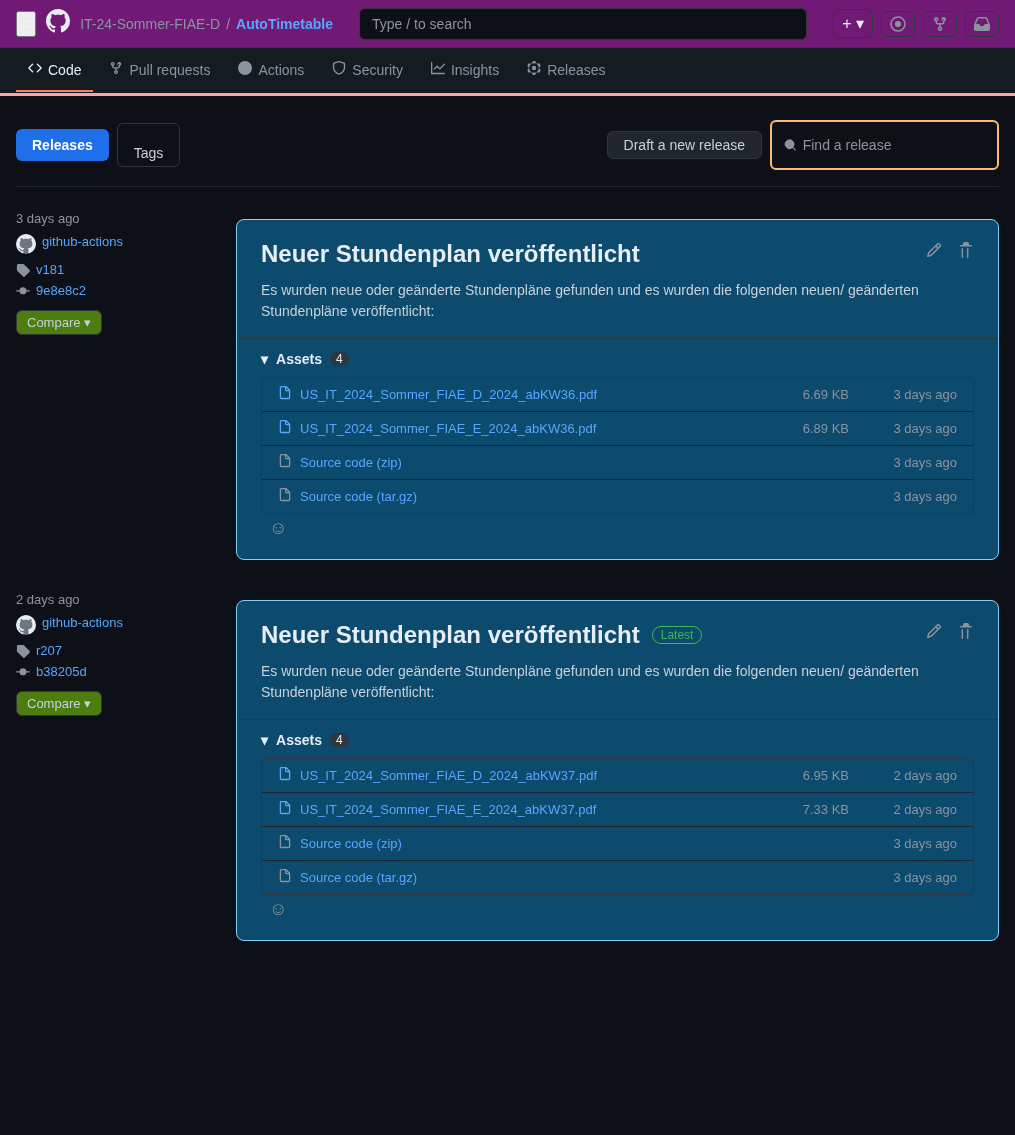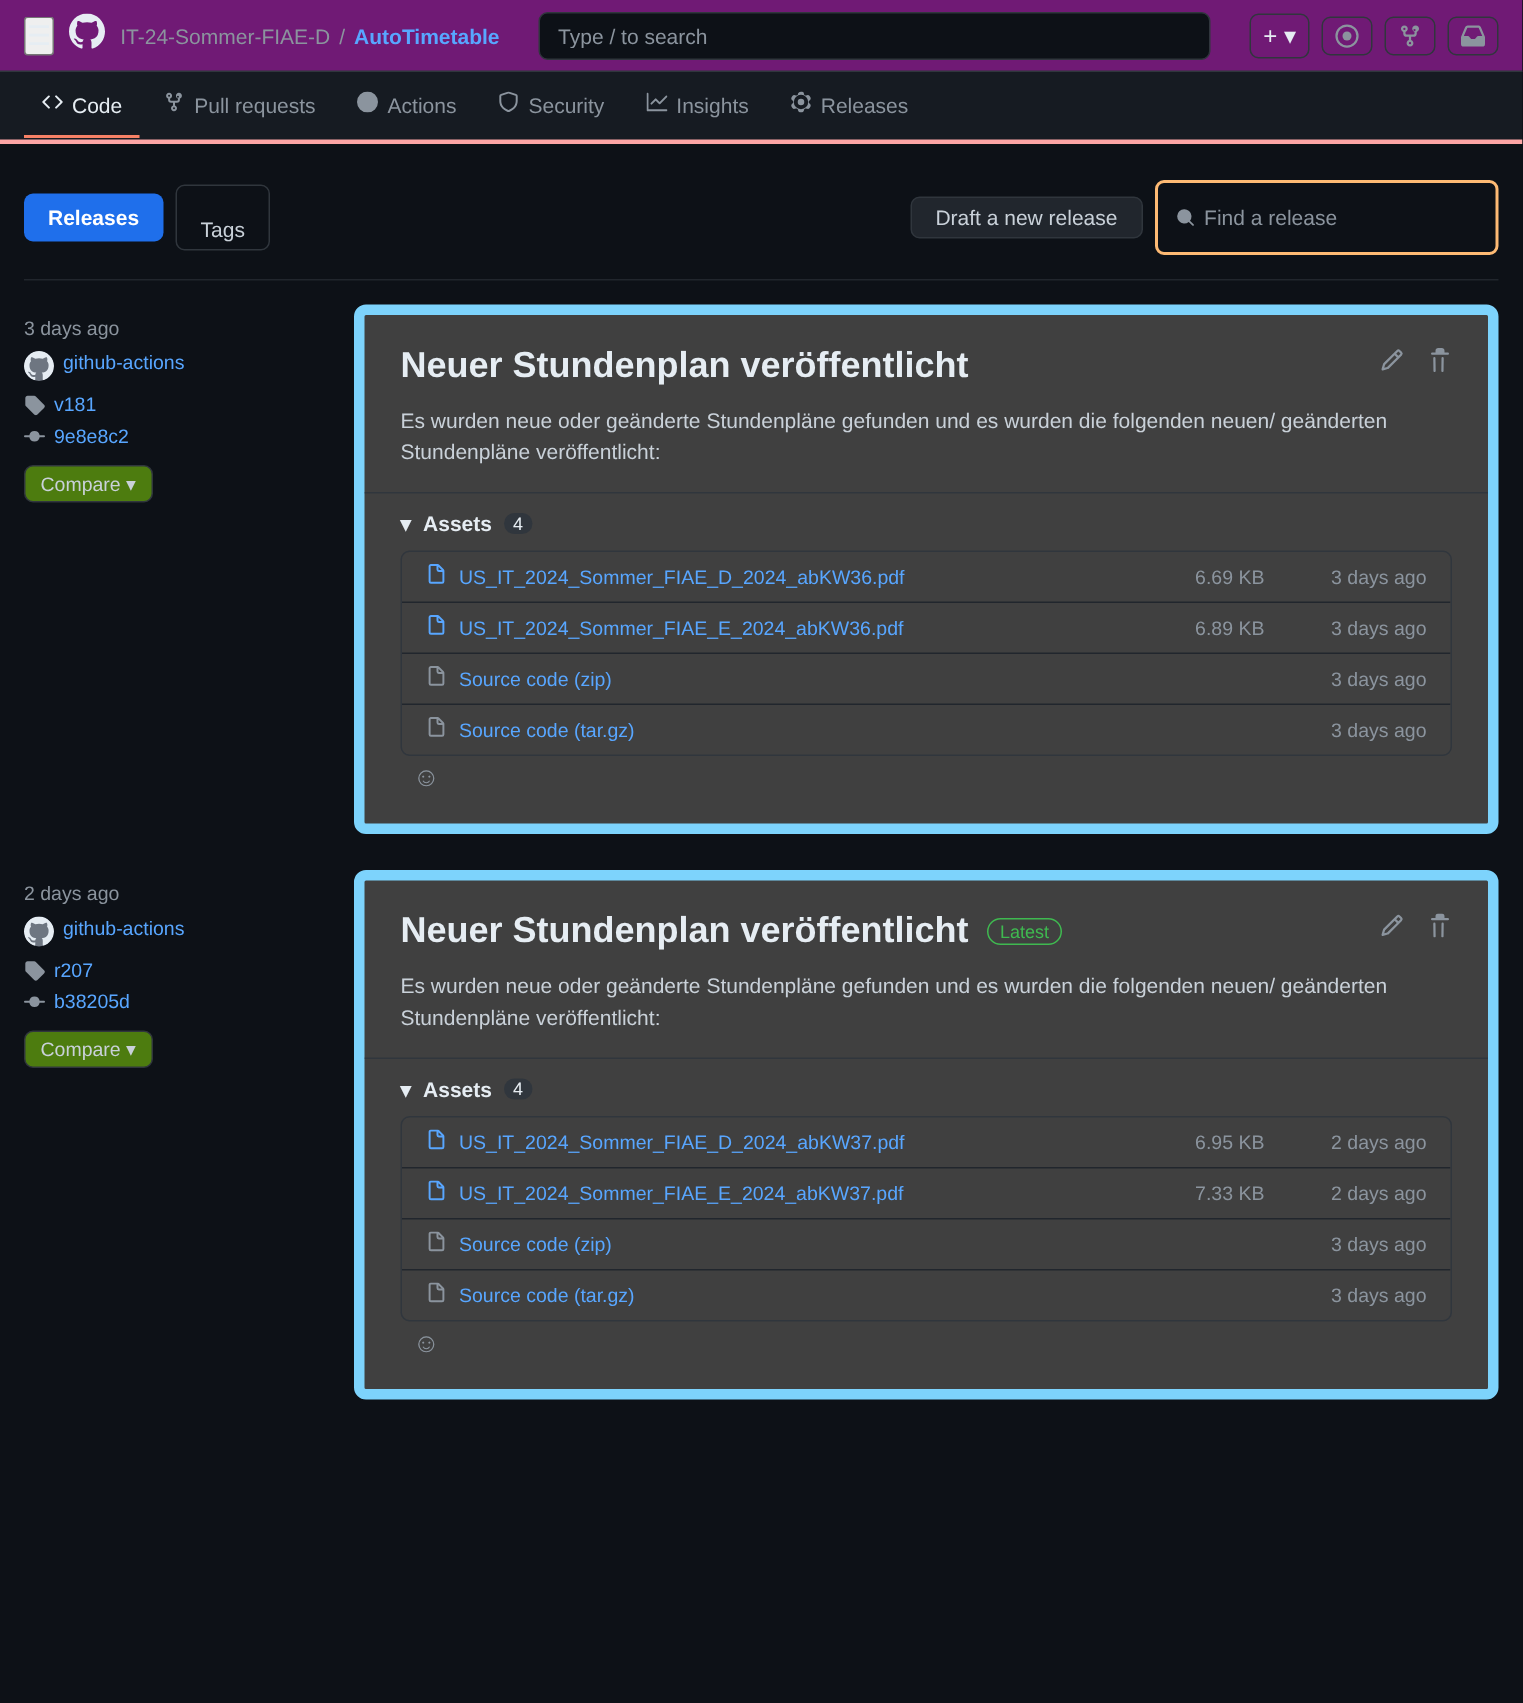--- a/index.html
+++ b/index.html
@@ -259,10 +259,11 @@
     
     .release-card {
       flex: 1;
-      border: 7px solid #7dd3fc;
+      border: 1px solid #7dd3fc;
       border-radius: 8px;
       overflow: hidden;
-      background: #404040;
+      background: #0c4a6e;
+      margin-top: 16px;
     }
     .release-card-header {
       padding: 20px 24px 16px;

